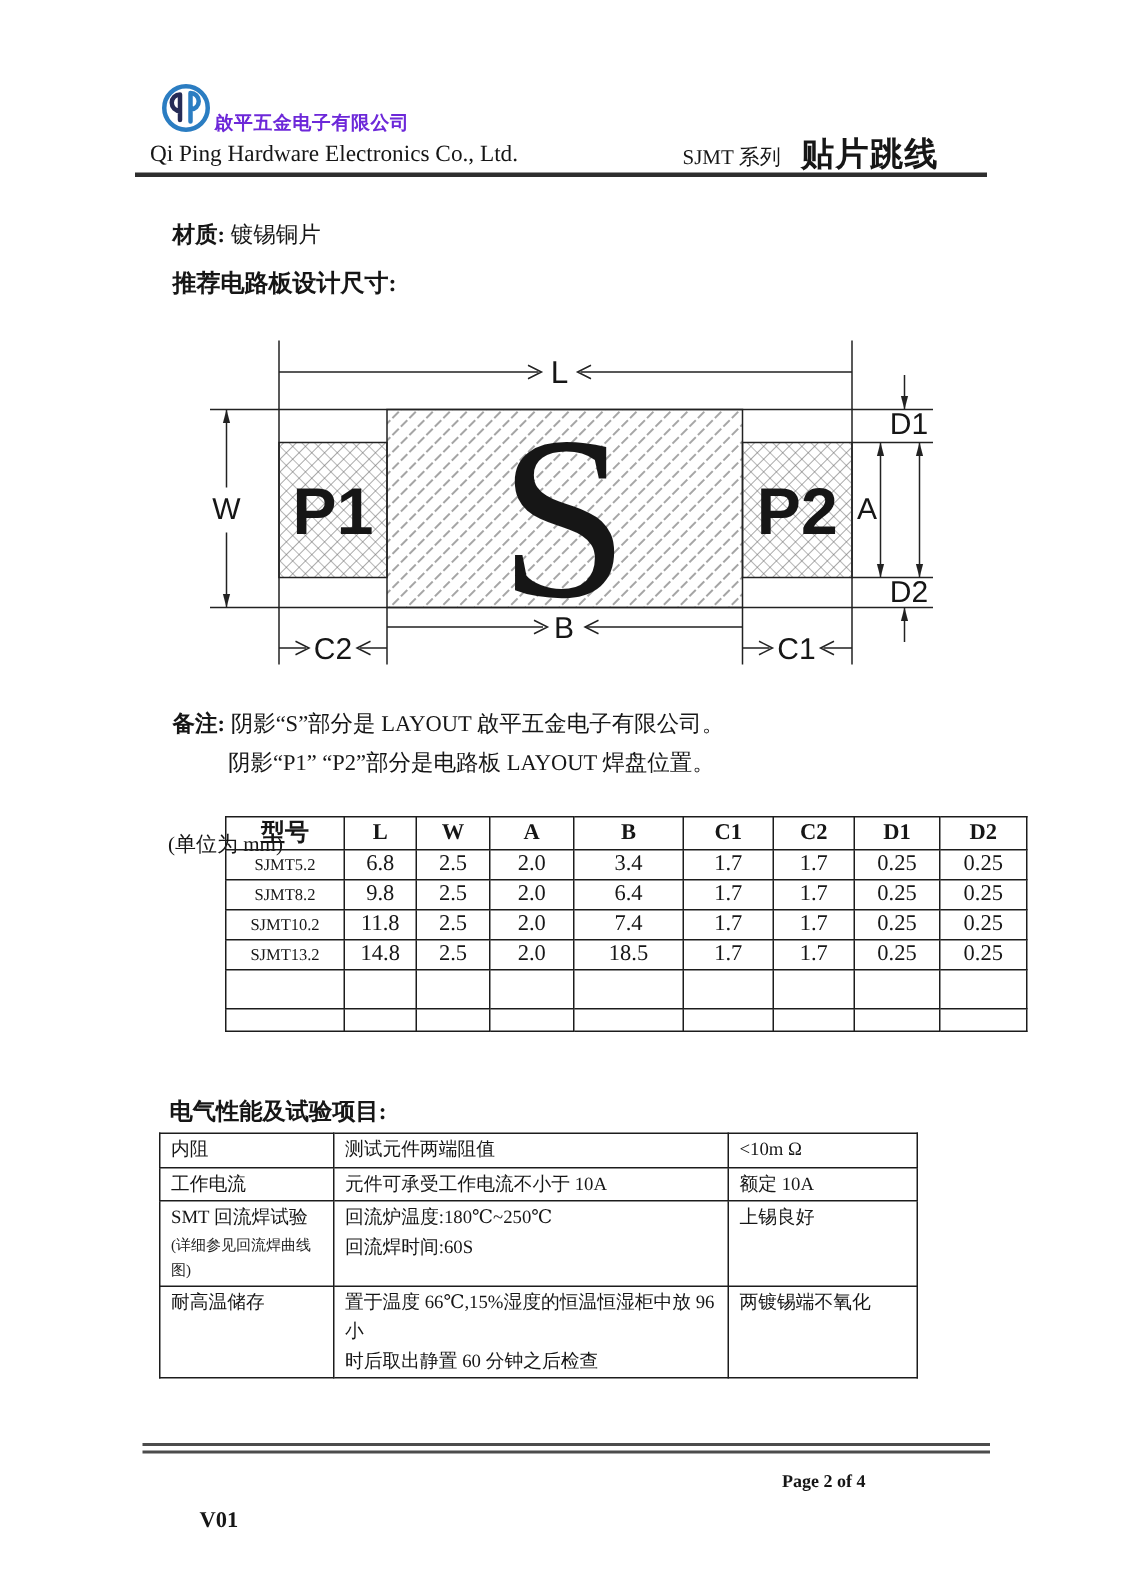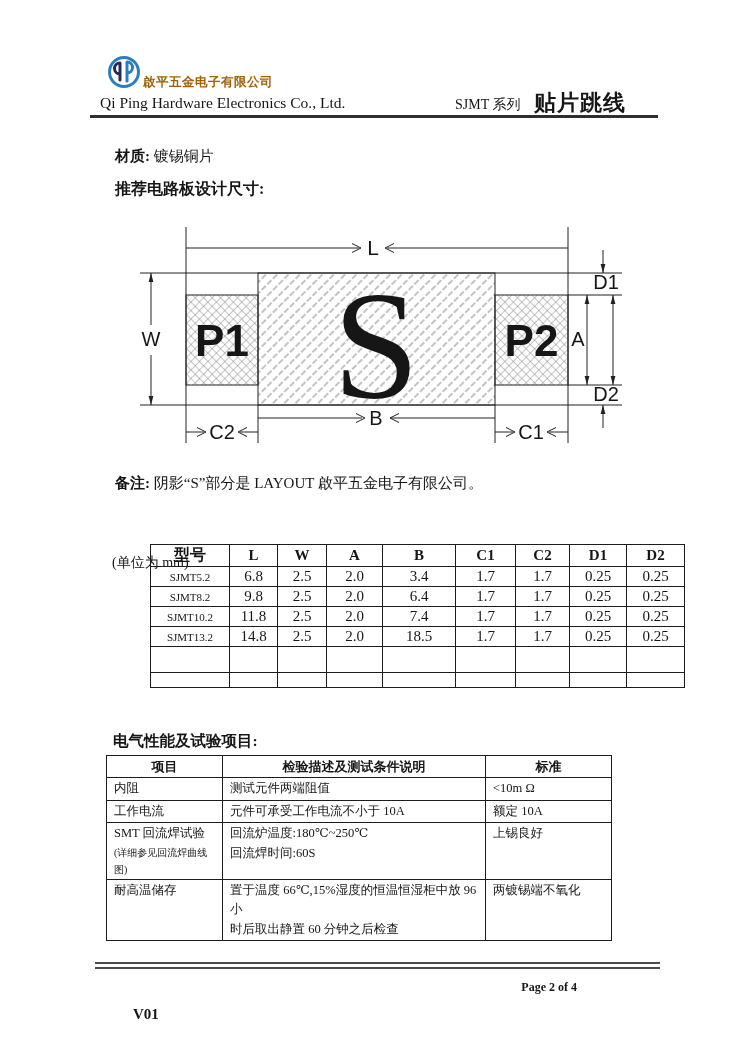--- a/index.html
+++ b/index.html
@@ -9,7 +9,7 @@
   .sans{font-family:"Liberation Sans","DejaVu Sans",sans-serif;}
   .b{font-weight:bold;margin-top:24px;}
   
-  #company-cn{left:143px;top:74px;font-size:12.5px;font-weight:600;color:#a16207;letter-spacing:.5px;text-align:center;}
+  #company-cn{left:143px;top:74px;font-size:12.5px;font-weight:600;color:#6d28d9;letter-spacing:.5px;text-align:center;}
   #company-en{left:100px;top:94px;font-size:15.5px;}
   #series{left:455px;top:96px;font-size:14px;}
   #product{left:534px;top:88px;font-size:22px;font-weight:bold;letter-spacing:1px;}

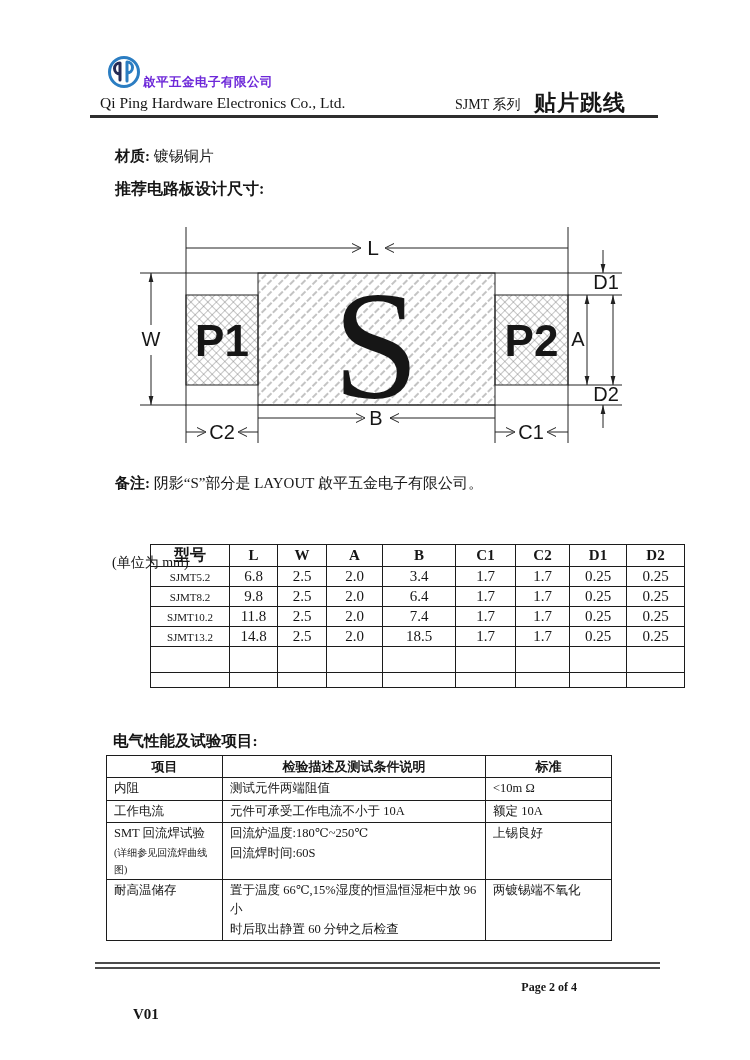--- a/index.html
+++ b/index.html
@@ -142,6 +142,9 @@
   <div>
     <span class="b">备注:</span>
     <span>阴影“S”部分是 LAYOUT 啟平五金电子有限公司。</span>
+  </div>
+  <div class="ind">
+    <span>阴影“P1” “P2”部分是电路板 LAYOUT 焊盘位置。</span>
   </div>
 </div>
 

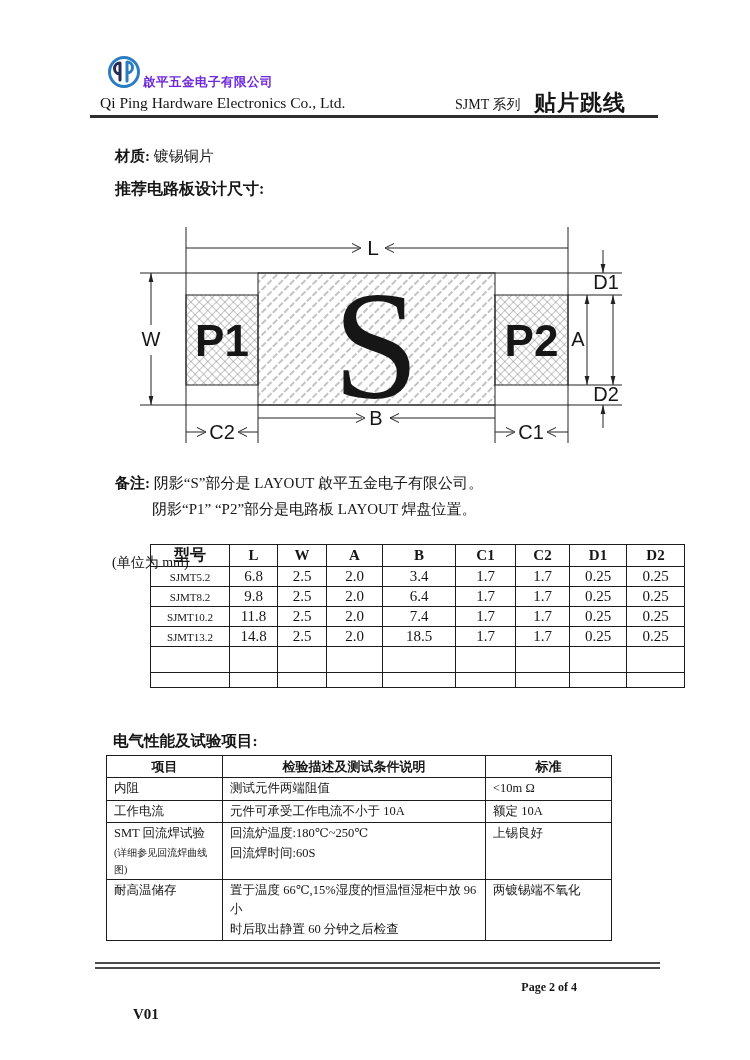--- a/index.html
+++ b/index.html
@@ -253,11 +253,6 @@
         <col style="width:126px">
       </colgroup>
     <tbody>
-        <tr>
-      <th>项目</th>
-      <th>检验描述及测试条件说明</th>
-      <th>标准</th>
-    </tr>
     <tr style="height:18px">
       <td>内阻</td>
       <td>测试元件两端阻值</td>

